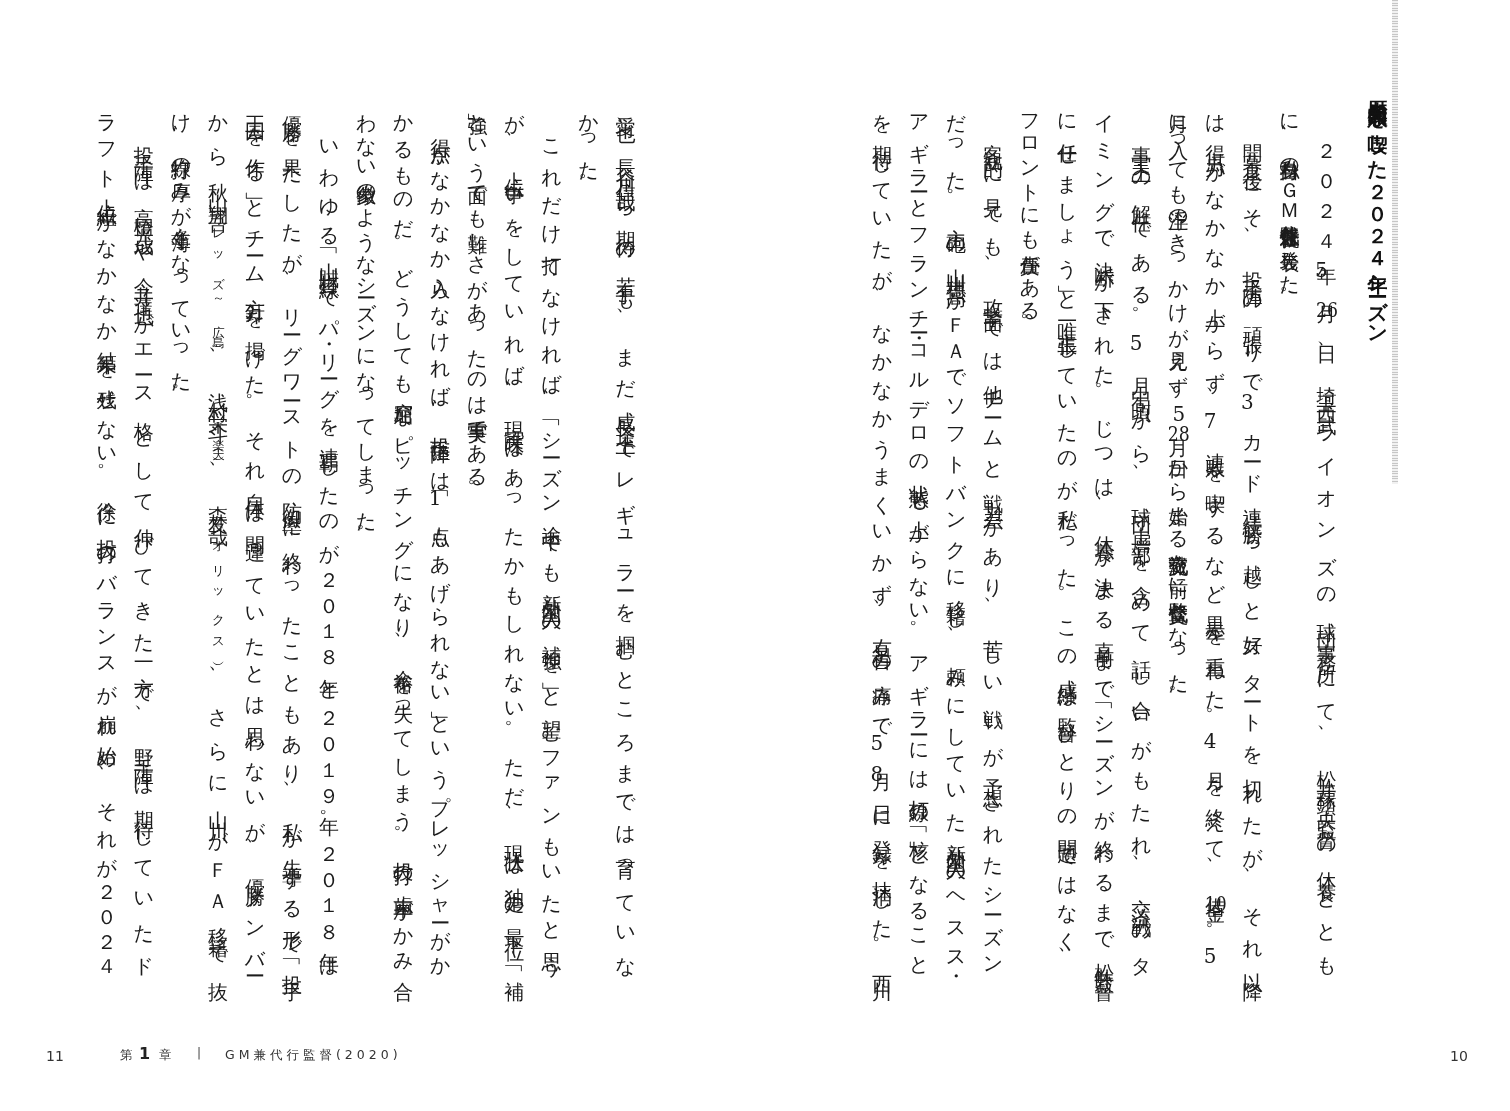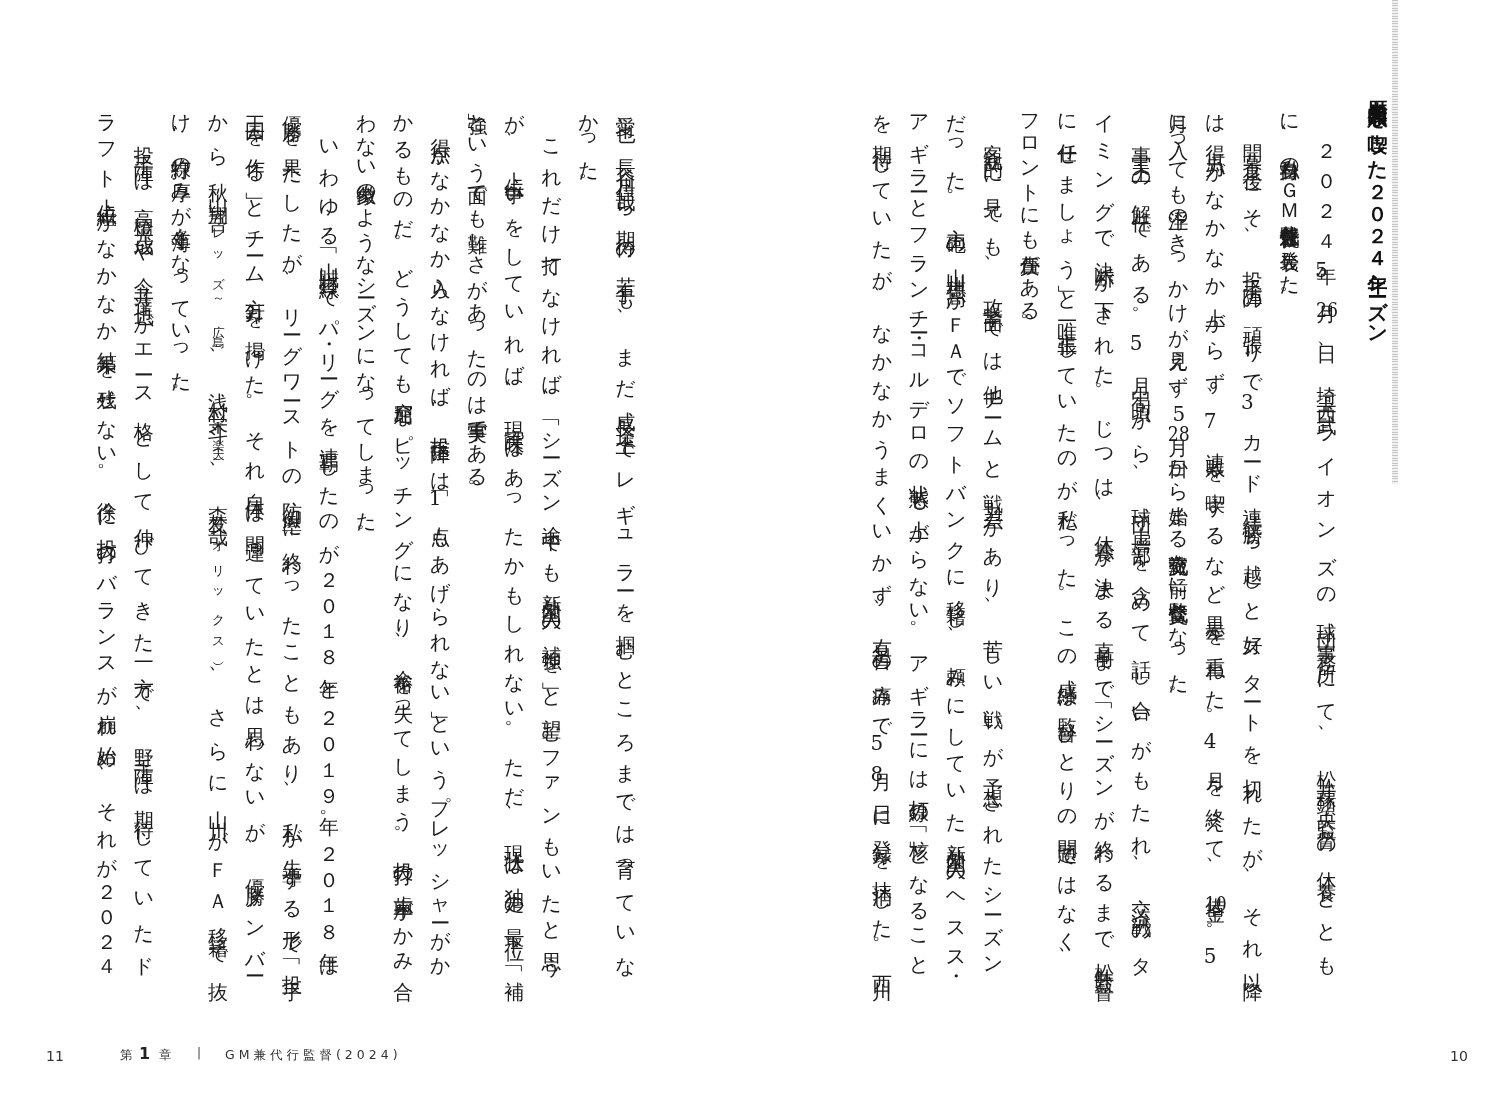--- a/index.html
+++ b/index.html
@@ -61,7 +61,7 @@
       <span class="rh rh-num" style="left:139px;">1</span>
       <span class="rh" style="left:159px;">章</span>
       <span class="rh rh-sep" style="left:197px;">|</span>
-      <span class="rh rh-title" style="left:225px;">GM兼代行監督(2024)</span>
+      <span class="rh rh-title" style="left:225px;">GM兼代行監督(2020)</span>
     </div>
 
   <div class="col just" style="left: 614px;">愛也、長谷川信哉ら期待の若手も、まだ成長途上でレギュラーを掴むところまでは育っていな</div>

